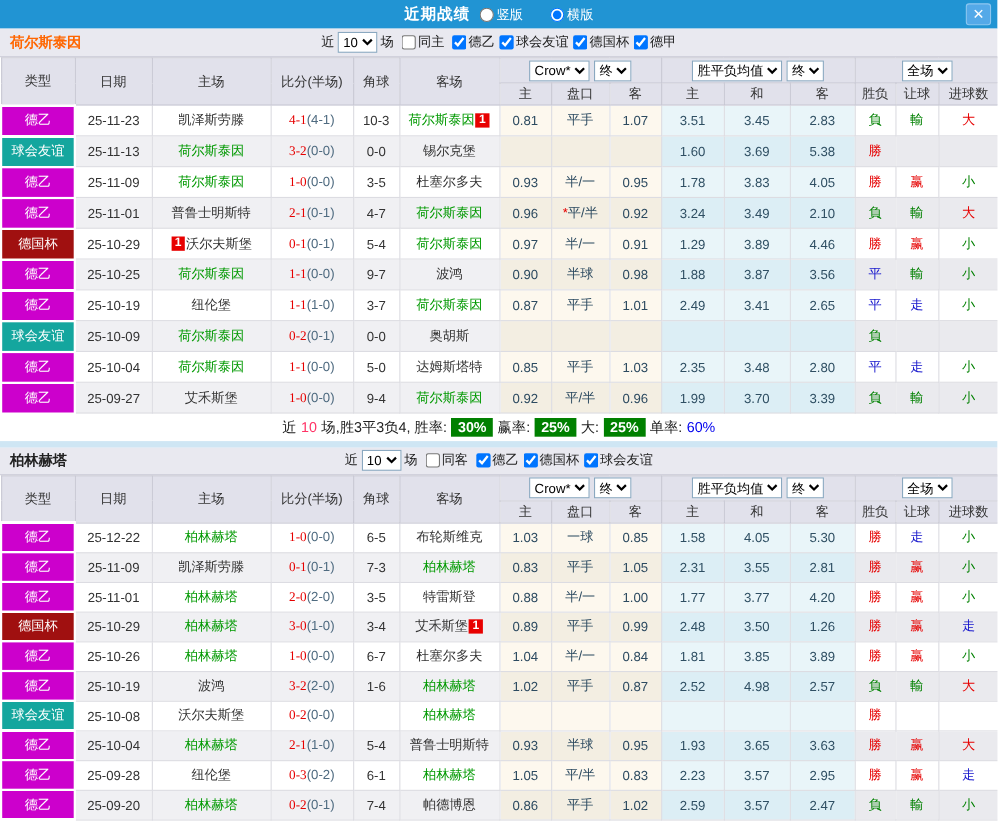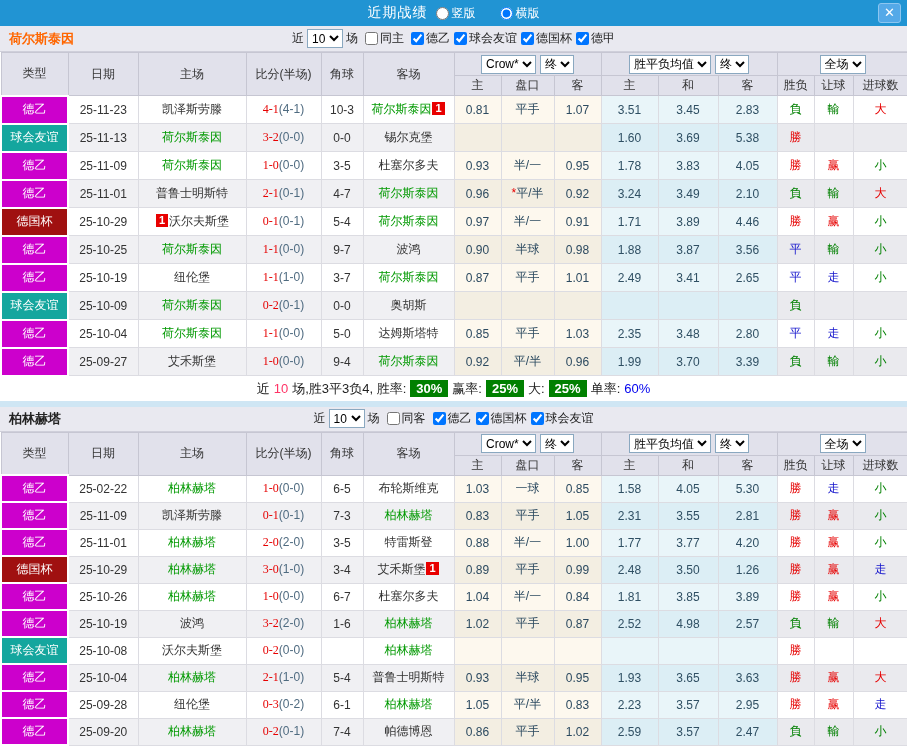--- a/index.html
+++ b/index.html
@@ -12,7 +12,7 @@
 
   
   .titlebar { height:26px; background:#2194d3; color:#fff; display:flex; align-items:center; justify-content:center; position:relative; }
-  .titlebar .title { font-weight:normal; font-size:14px; letter-spacing:1px; }
+  .titlebar .title { font-weight:bold; font-size:14px; letter-spacing:1px; }
   .radio-group { display:flex; align-items:flex-end; margin-left:8px; gap:24px; font-size:12px; }
   .radio-group label { display:flex; align-items:center; gap:3px; cursor:pointer; }
   .radio-group input { margin:0; }

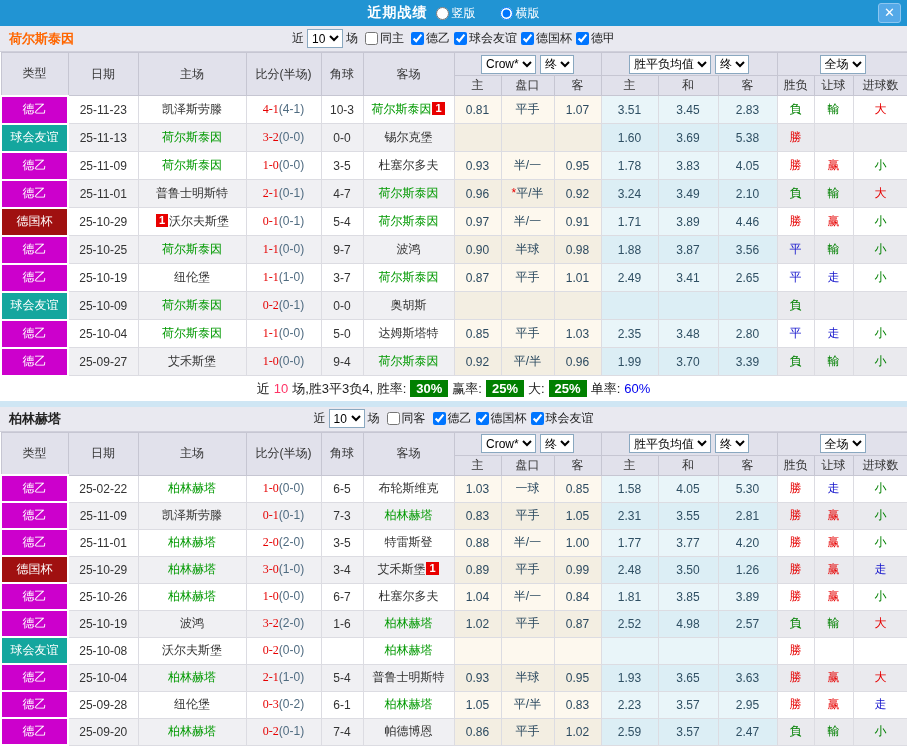--- a/index.html
+++ b/index.html
@@ -242,7 +242,7 @@
             <td class="crow">0.97</td>
             <td class="crow">半/一</td>
             <td class="crow">0.91</td>
-            <td class="avg">1.71</td>
+            <td class="avg">1.29</td>
             <td class="avg">3.89</td>
             <td class="avg">4.46</td>
             <td class="c-res red">勝</td>

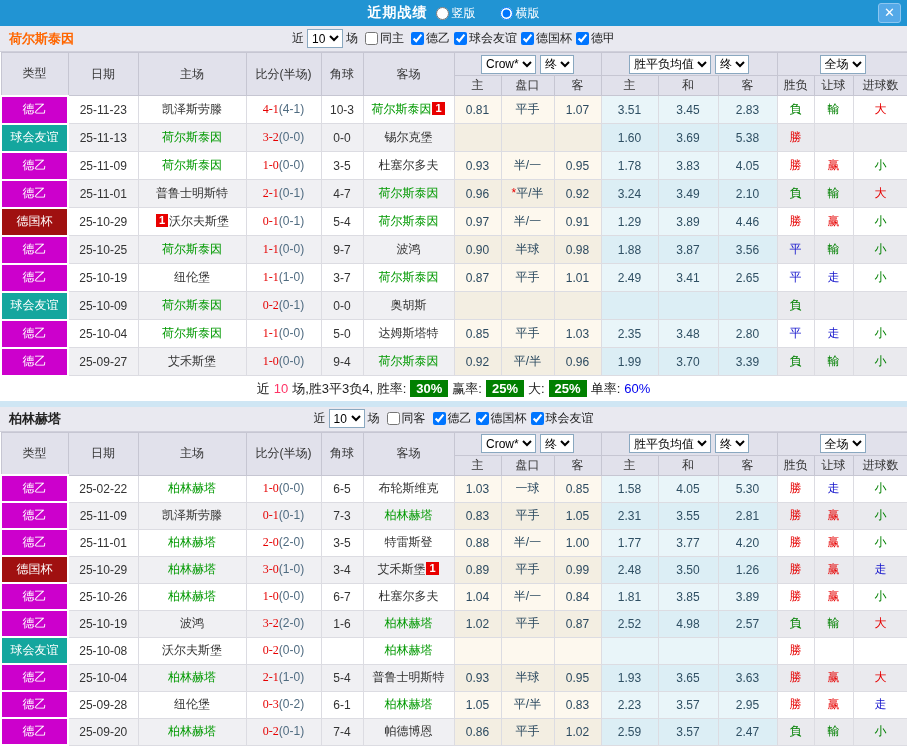--- a/index.html
+++ b/index.html
@@ -431,7 +431,7 @@
       <tbody>
           <tr>
             <td class="c-type" style="background: rgb(204, 0, 204);">德乙</td>
-            <td class="cl">25-02-22</td>
+            <td class="cl">25-12-22</td>
             <td class="cl c-team"><span class="green-team">柏林赫塔</span></td>
             <td class="cl"><span class="ft">1-0</span><span class="ht">(0-0)</span></td>
             <td class="cl">6-5</td>

